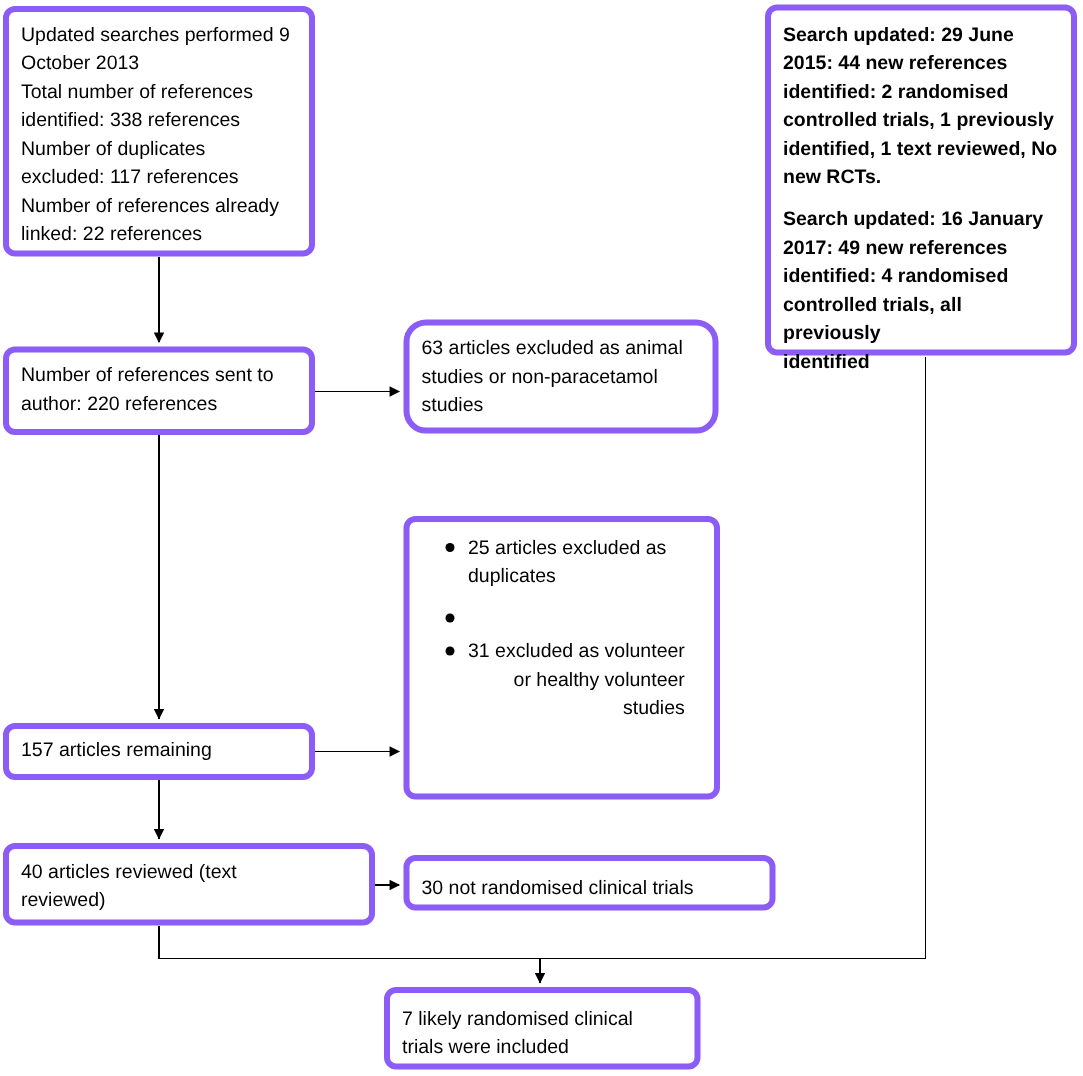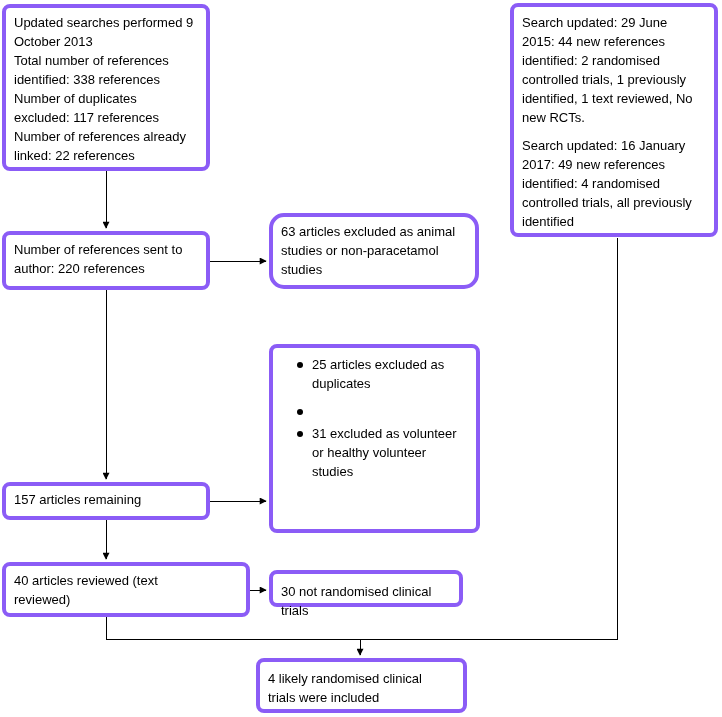--- a/index.html
+++ b/index.html
@@ -37,7 +37,7 @@
   }
   
   #box-search-2013    { left: 2px;   top: 4px;   width: 208px; height: 167px; }
-  #box-search-updates { left: 510px; top: 3px;   width: 208px; height: 234px; padding-top: 6px; }
+  #box-search-updates { left: 510px; top: 3px;   width: 208px; height: 234px; padding-top: 6px; font-weight: bold; }
   #box-sent-to-author { left: 2px;   top: 231px; width: 208px; height: 59px;  }
   #box-excluded-animal{ left: 269px; top: 213px; width: 210px; height: 76px; border-radius: 15px;  }
   #box-exclusions     { left: 269px; top: 344px; width: 211px; height: 189px; padding: 7px 10px 7px 24px; }

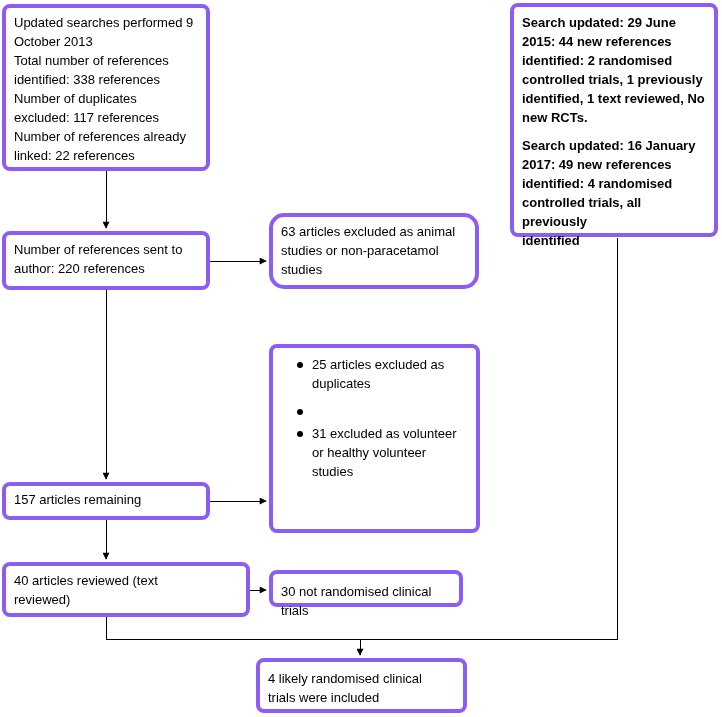--- a/index.html
+++ b/index.html
@@ -51,7 +51,7 @@
     align-items: flex-start;
     margin-bottom: 9px;
   }
-  .bullet-item:last-child { margin-bottom: 0; }
+  .bullet-item:last-child { margin-bottom: 0; text-align: right; }
   .bullet-dot {
     flex: 0 0 auto;
     width: 6px;

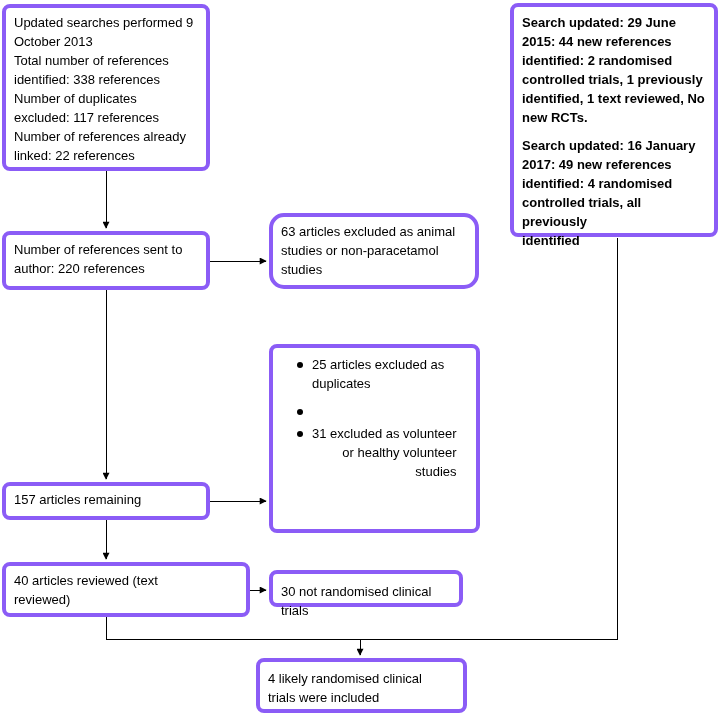--- a/index.html
+++ b/index.html
@@ -43,7 +43,7 @@
   #box-exclusions     { left: 269px; top: 344px; width: 211px; height: 189px; padding: 7px 10px 7px 24px; }
   #box-remaining      { left: 2px;   top: 482px; width: 208px; height: 38px;  padding-top: 4px; }
   #box-reviewed       { left: 2px;   top: 562px; width: 248px; height: 55px;  }
-  #box-not-randomised { left: 269px; top: 570px; width: 194px; height: 37px;  padding-top: 8px; }
+  #box-not-randomised { left: 269px; top: 570px; width: 248px; height: 37px;  padding-top: 8px; }
   #box-included       { left: 256px; top: 658px; width: 211px; height: 55px;  padding-top: 7px; }
 
   .bullet-item {

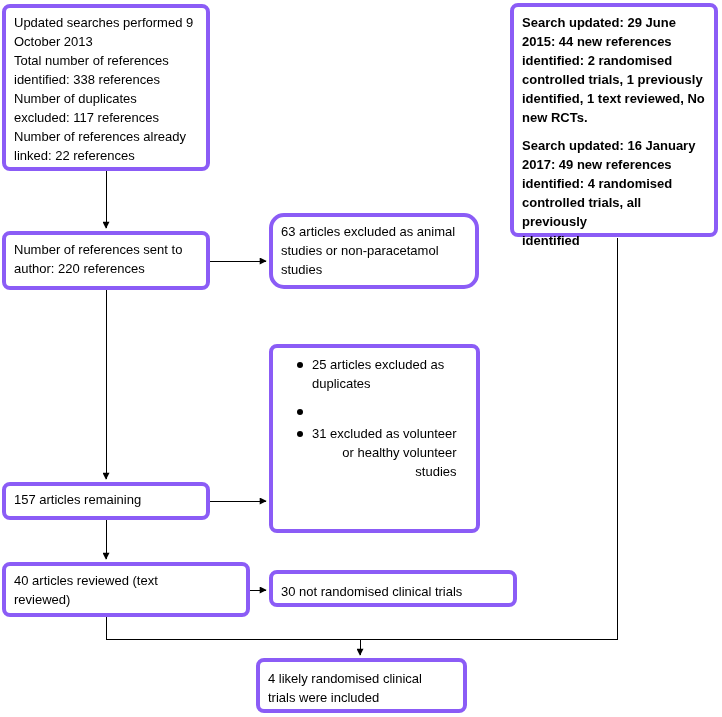--- a/index.html
+++ b/index.html
@@ -172,7 +172,7 @@
   </div>
 
   <div class="node" id="box-included">
-    <div class="node-text">4 likely randomised clinical
+    <div class="node-text">7 likely randomised clinical
 trials were included</div>
   </div>
 

